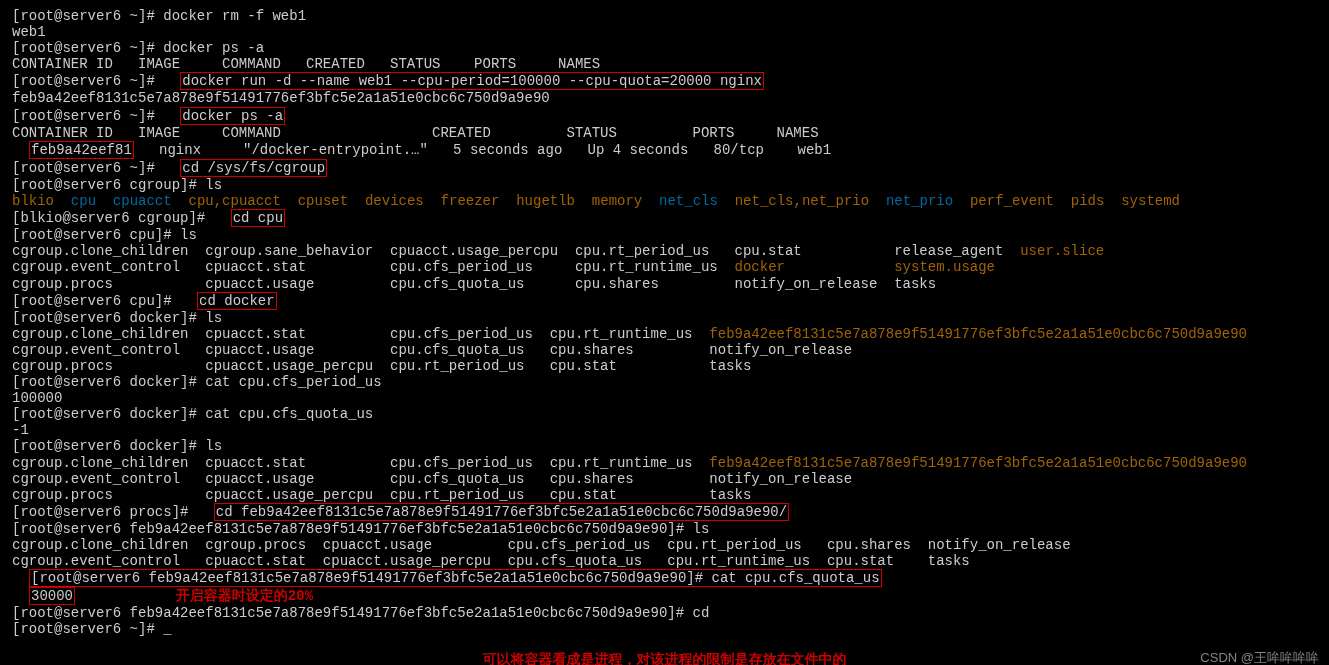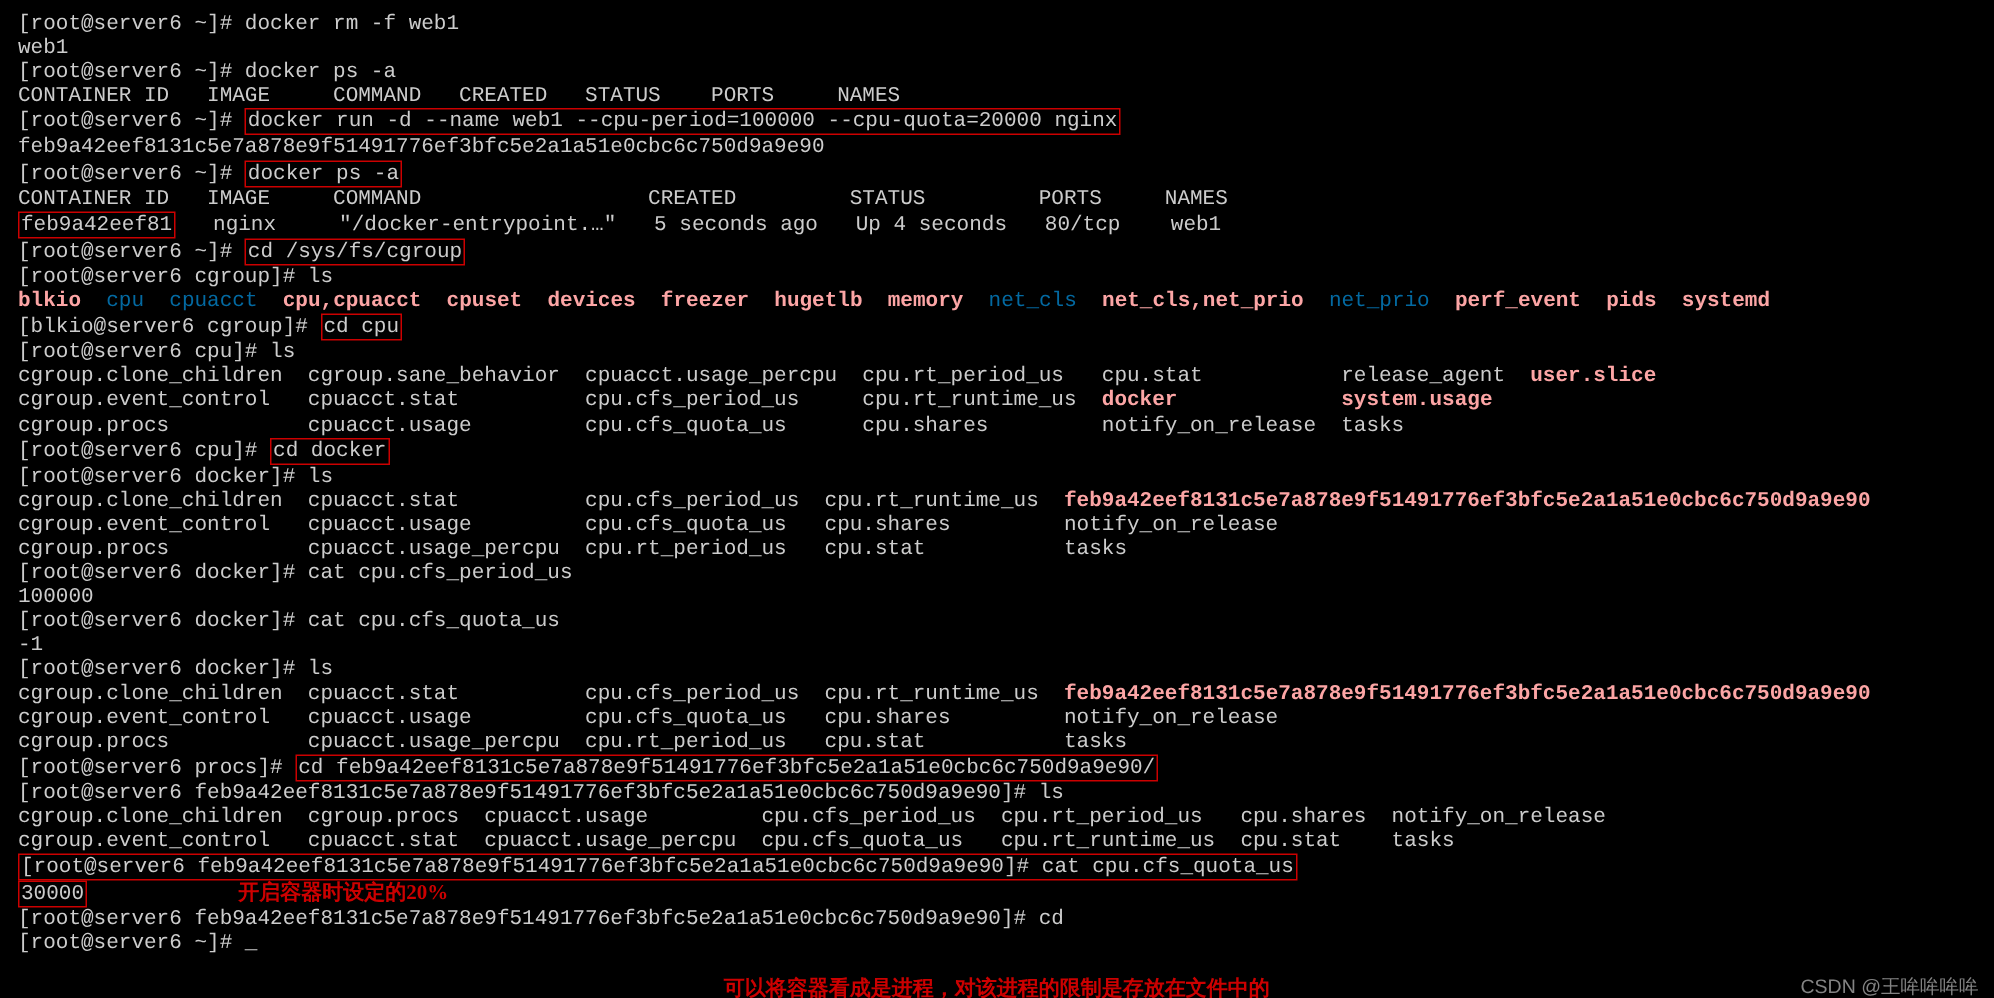--- a/index.html
+++ b/index.html
@@ -21,6 +21,7 @@
     border: 1px solid #c00;
     padding: 0 1px;
     display: inline-block;
+    margin-left: 17px;
   }
   .red-annot {
     color: #c00;

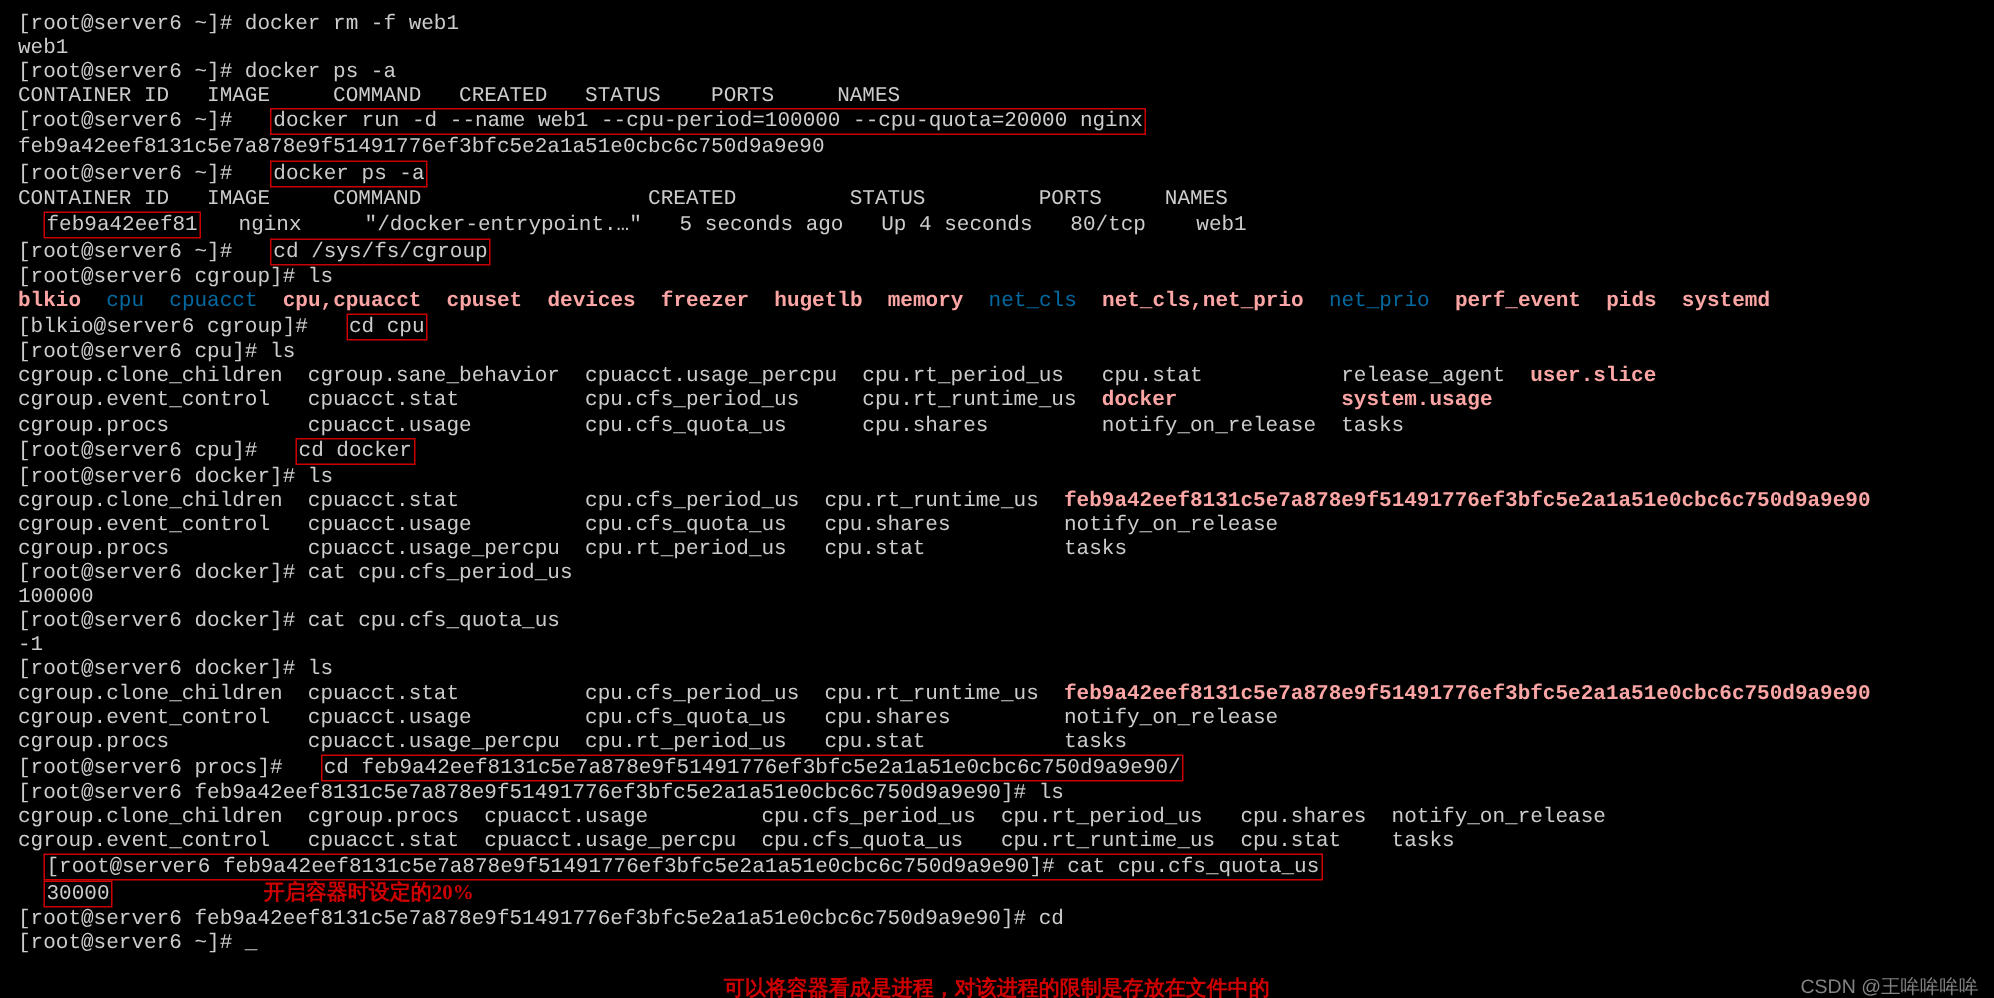--- a/index.html
+++ b/index.html
@@ -16,7 +16,7 @@
   }
   .line { white-space: pre; }
   .cyan { color: #0369a1; }
-  .blue { color: #fca5a5; font-weight: bold; }
+  .blue { color: #a16207; }
   .redbox {
     border: 1px solid #c00;
     padding: 0 1px;

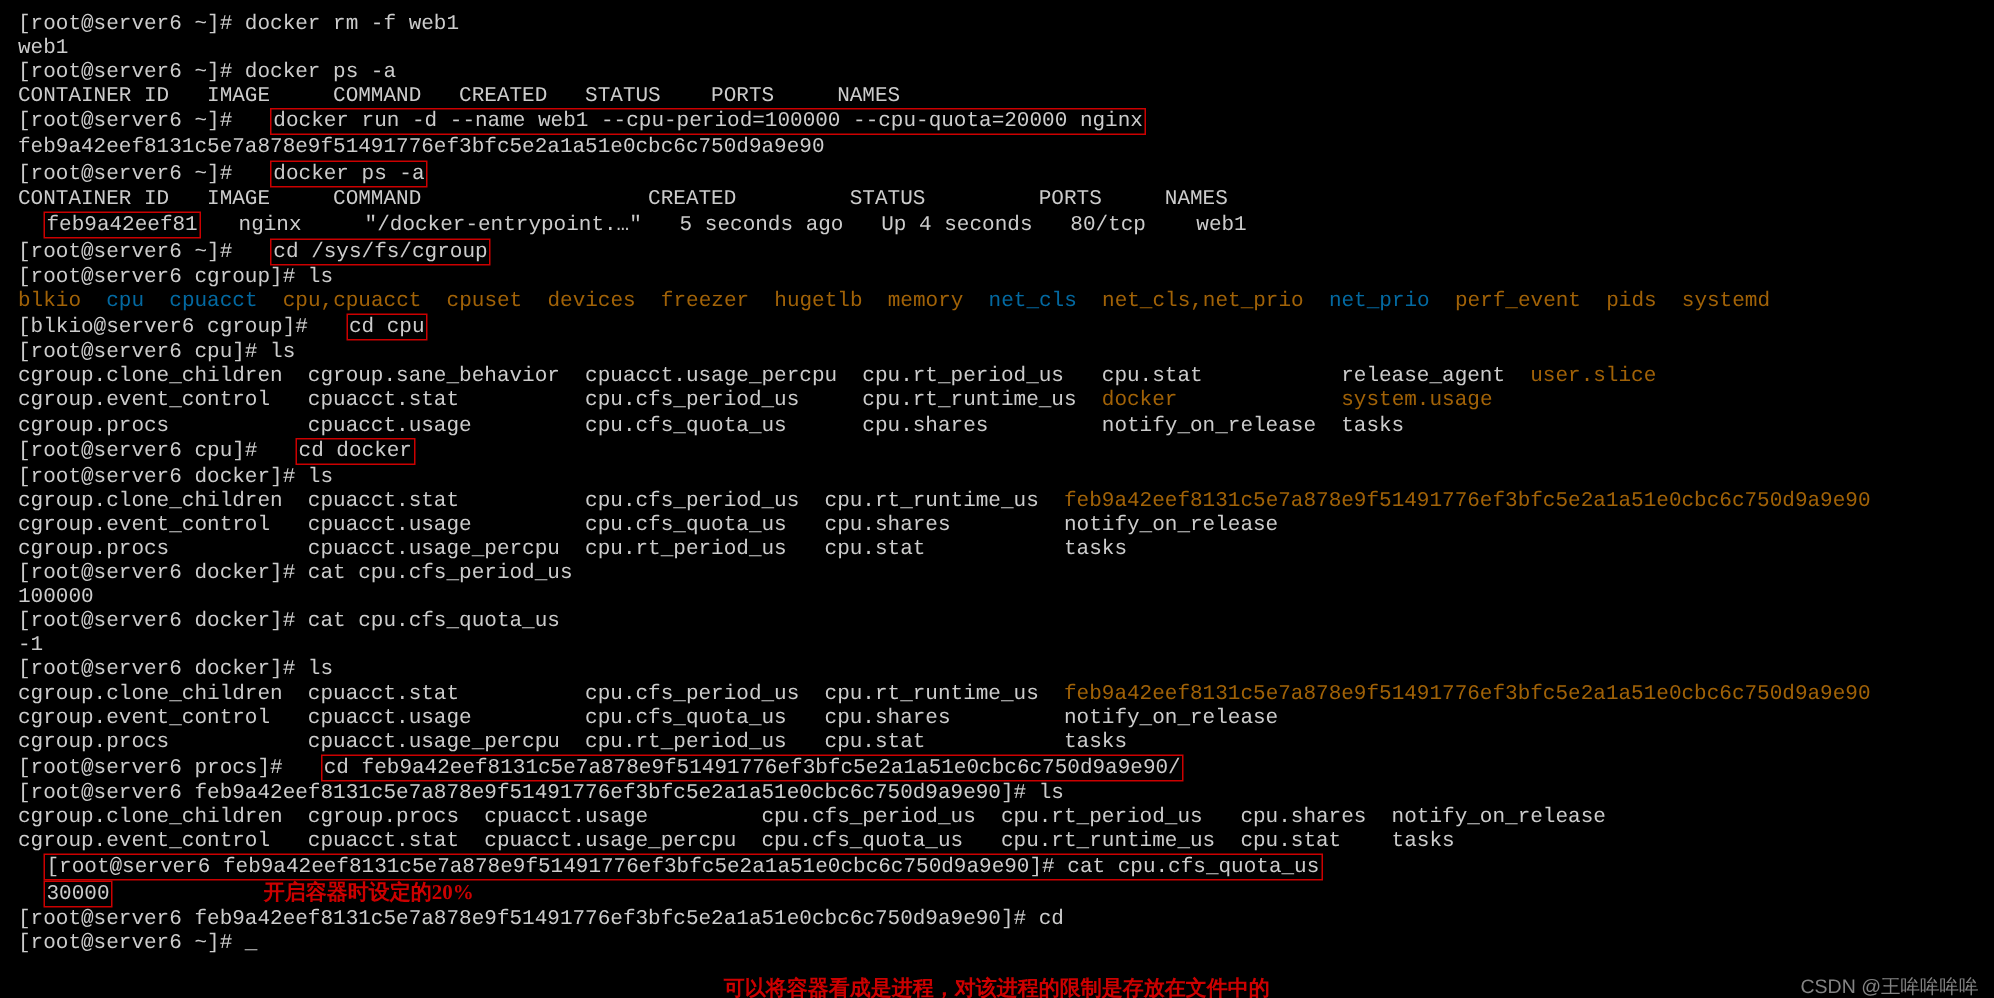--- a/index.html
+++ b/index.html
@@ -26,7 +26,7 @@
   .red-annot {
     color: #c00;
     font-weight: bold;
-    font-family: Liberation Serif, serif;
+    font-family: Liberation Mono, monospace;
   }
   .watermark {
     position: absolute;

